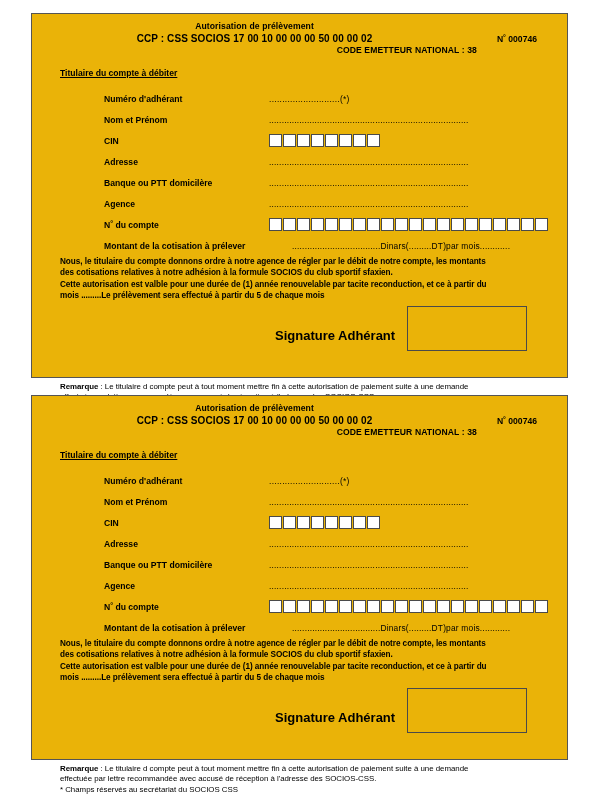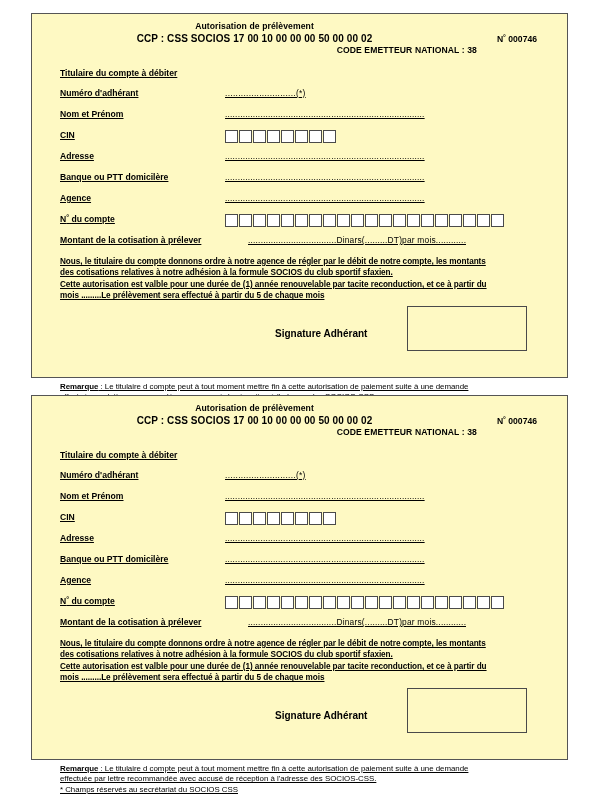--- a/index.html
+++ b/index.html
@@ -29,7 +29,7 @@
     width: 537px;
     border: 1.4px solid #555;
     box-sizing: border-box;
-    background: #fef9c3;
+    background: #eab308;
     padding: 0;
   }
   .form-card.first { top: 13px; height: 365px; }

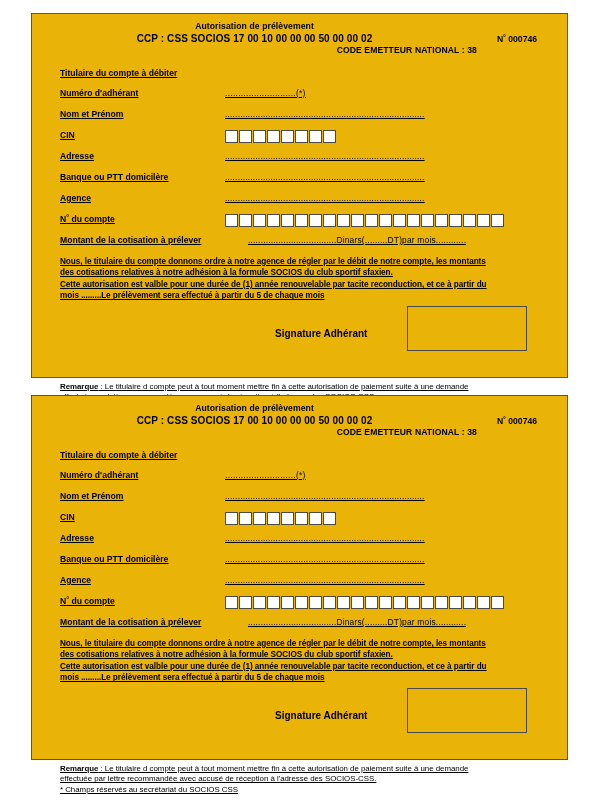--- a/index.html
+++ b/index.html
@@ -67,7 +67,6 @@
   .form-body {
     padding: 0 24px 0 28px;
     box-sizing: border-box;
-    text-decoration: underline;
   }
 
   .section-title {

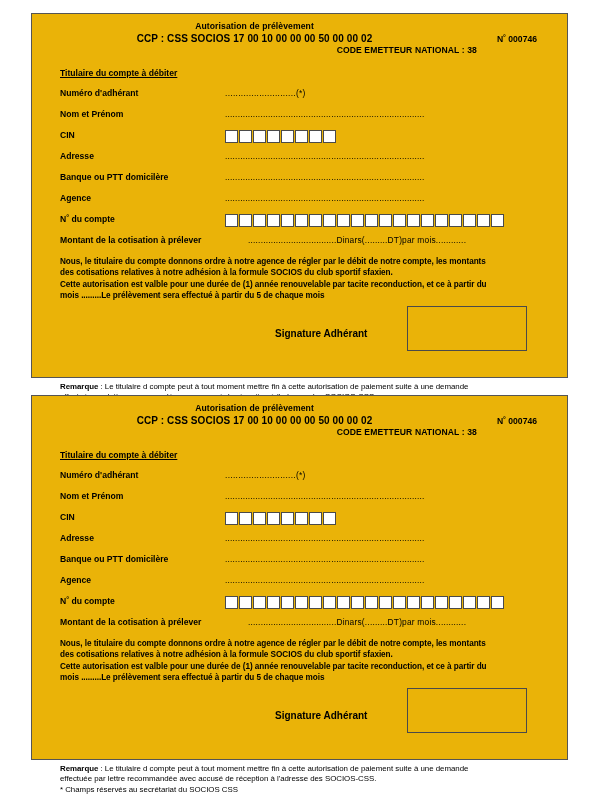--- a/index.html
+++ b/index.html
@@ -79,8 +79,9 @@
 
   .field-row {
     display: flex;
-    align-items: flex-start;
+    align-items: center;
     height: 21px;
+    margin-left: 44px;
   }
   .field-label {
     font-weight: bold;

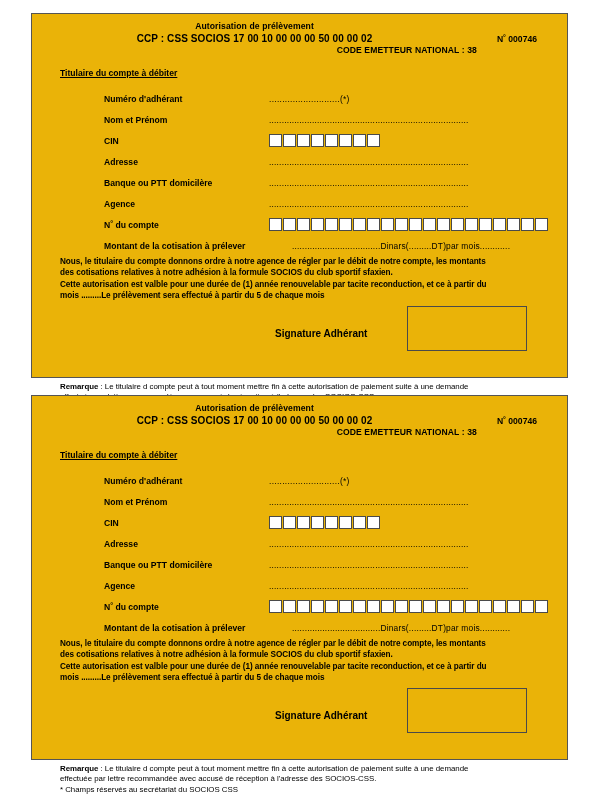--- a/index.html
+++ b/index.html
@@ -130,7 +130,7 @@
     left: 215px;
     top: 22px;
     font-weight: bold;
-    font-size: 10px;
+    font-size: 13px;
     white-space: nowrap;
   }
   .sig-box {

